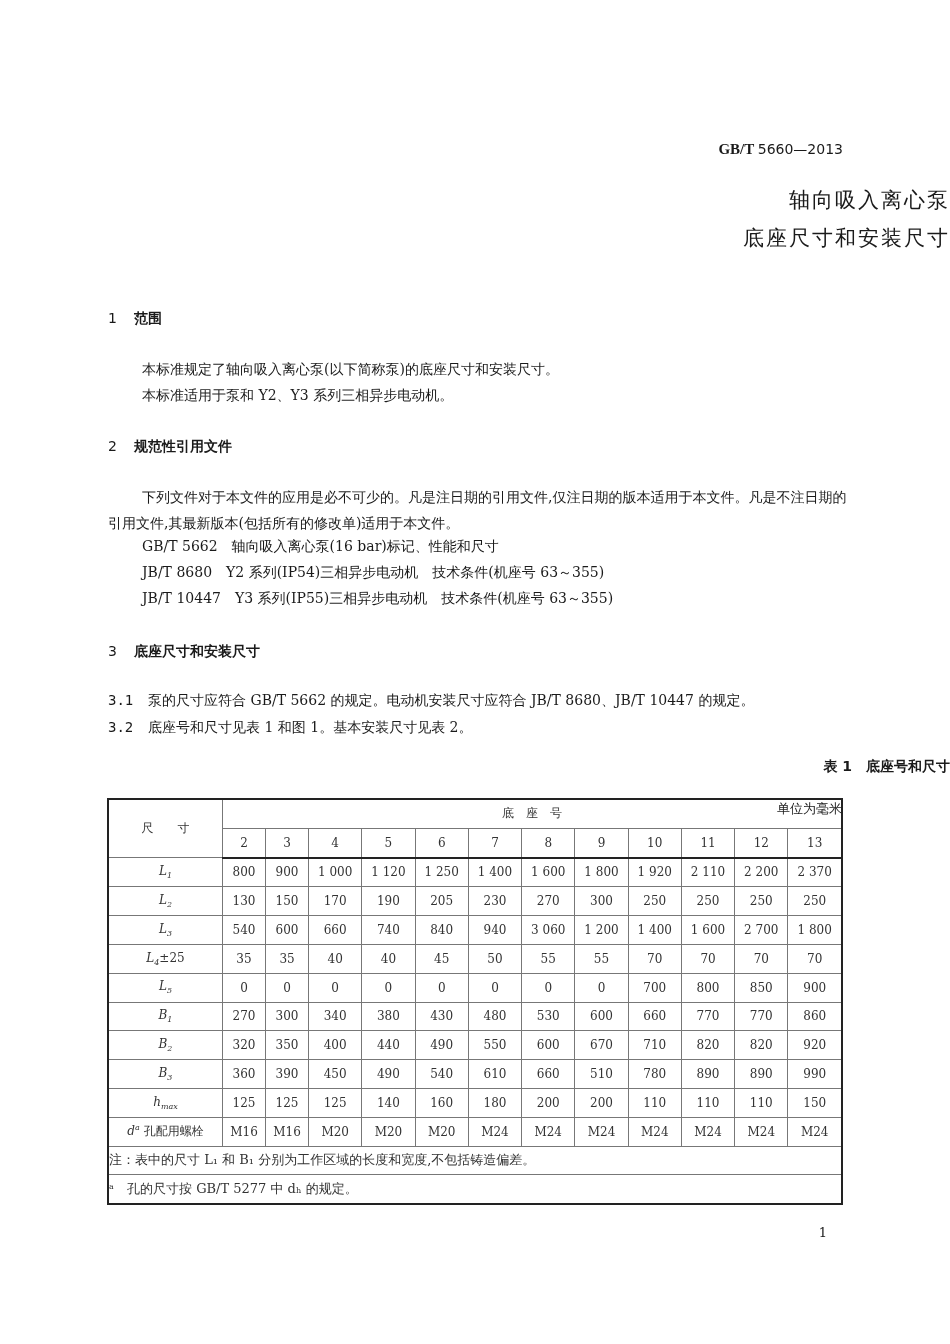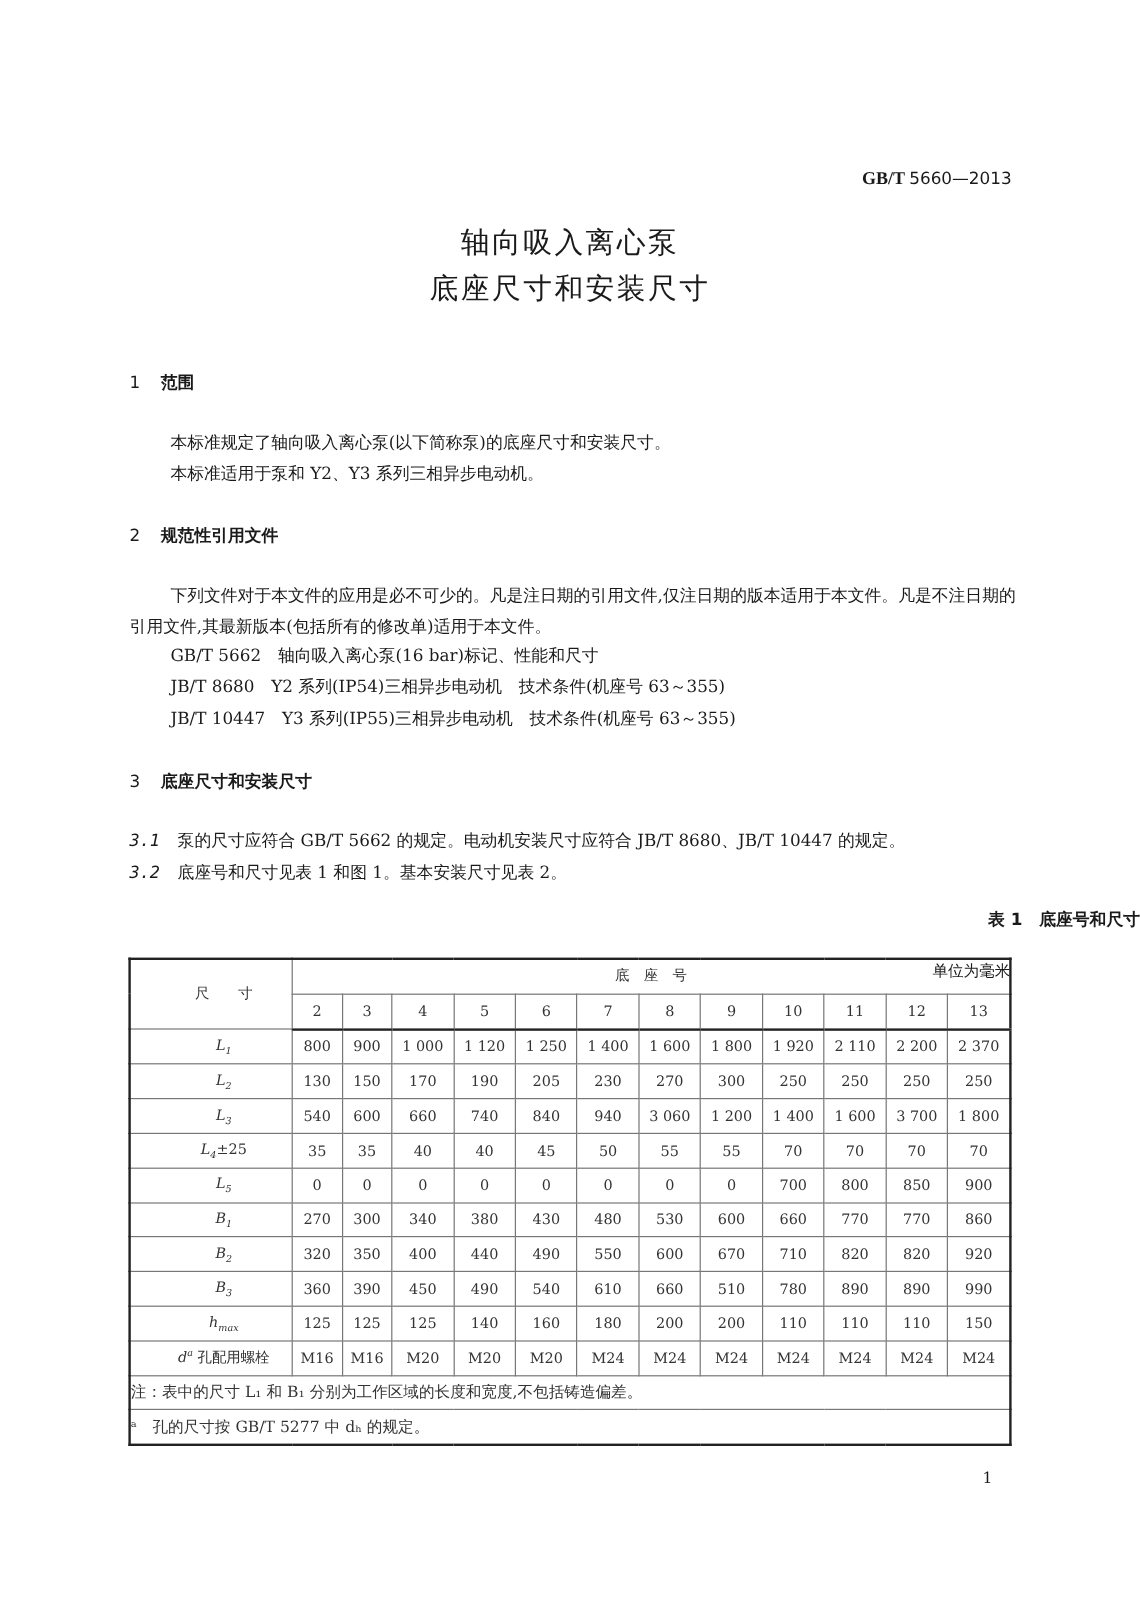--- a/index.html
+++ b/index.html
@@ -8,7 +8,7 @@
   .std-no { position: absolute; right: 107px; top: 99px; font-size: 15px; font-weight: bold;
             font-family: "Liberation Serif", serif; margin-top: 42px; }
   .std-no .num { font-family: "DejaVu Sans", sans-serif; font-weight: normal; font-size: 14px; }
-  .title { position: absolute; left: 0; width: 950px; text-align: center; font-size: 24px;
+  .title { position: absolute; left: 0; width: 950px; text-align: right; font-size: 21px;
            font-family: "DejaVu Sans", sans-serif; letter-spacing: 2px; }
   .h1 { position: absolute; left: 108px; font-size: 14px; font-family: "DejaVu Sans", sans-serif; font-weight: bold; }
   .h1 .n { display: inline-block; width: 26px; font-weight: normal; }

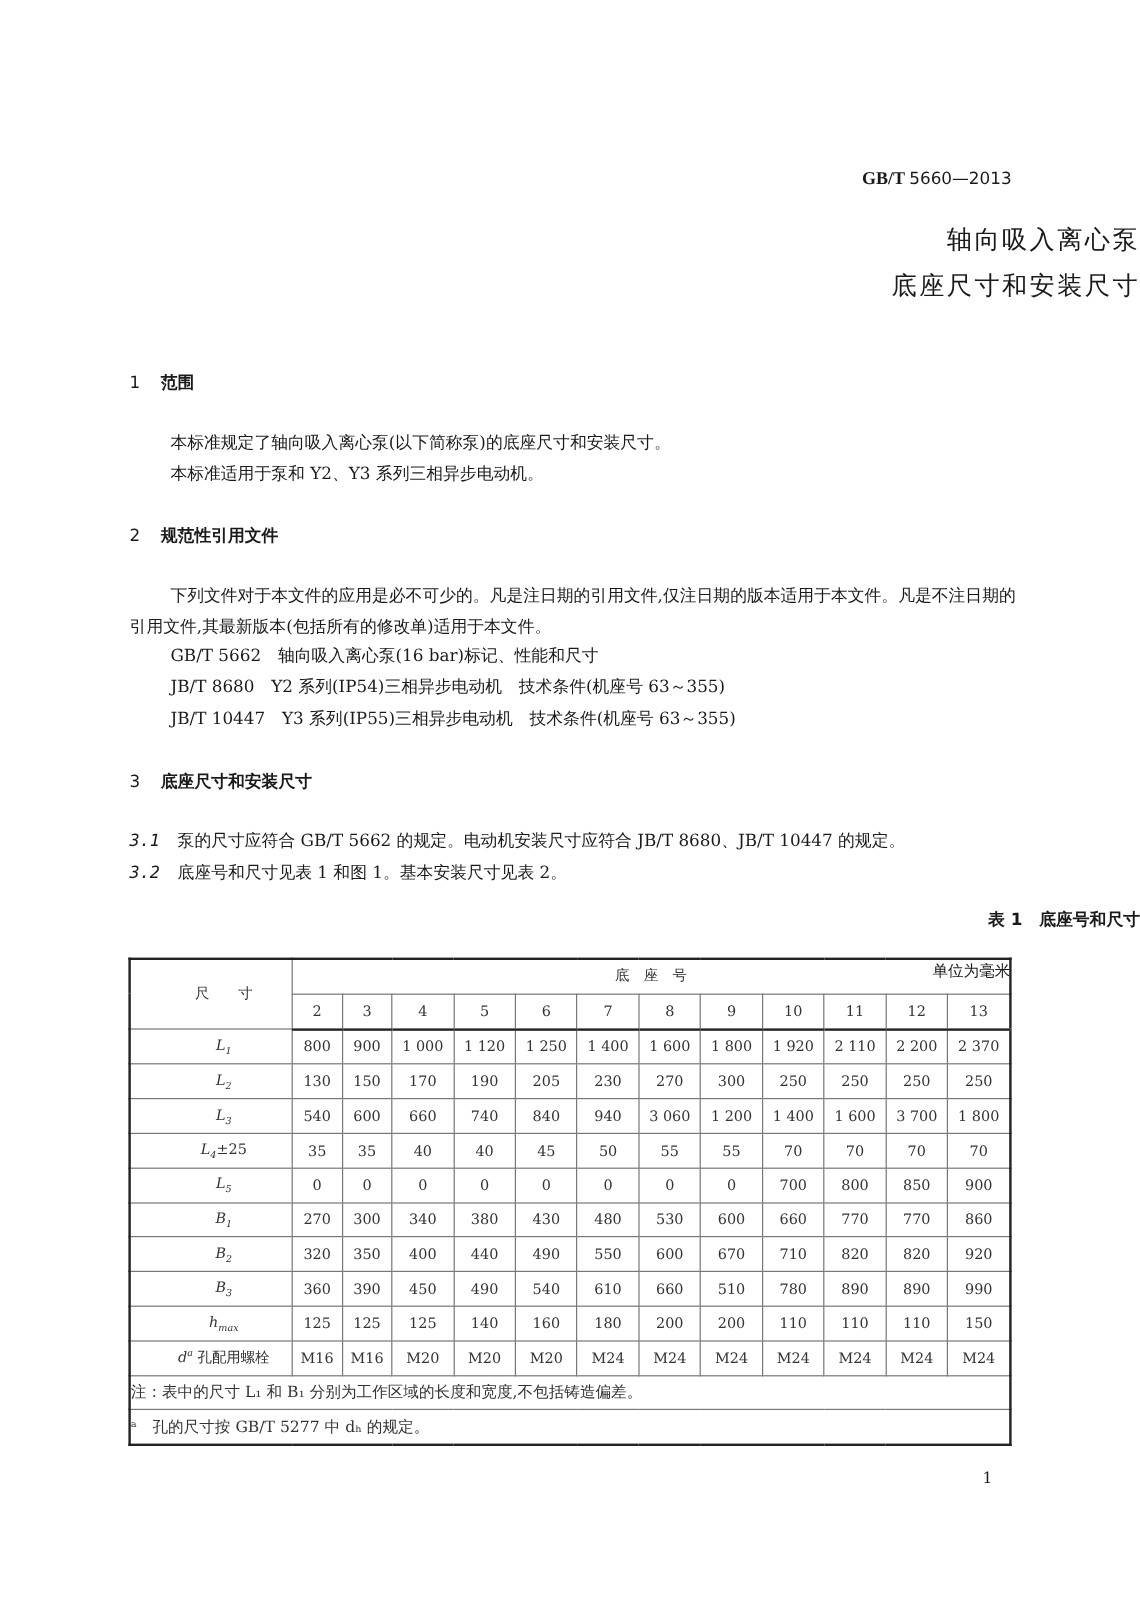--- a/index.html
+++ b/index.html
@@ -16,7 +16,7 @@
   .indent { text-indent: 34px; }
   .ref { position: absolute; left: 142px; font-size: 14px; }
   .clause { position: absolute; left: 108px; font-size: 14px; }
-  .clause .n { display: inline-block; width: 40px; font-family: "DejaVu Sans Mono", monospace; font-style: italic; }
+  .clause .n { display: inline-block; width: 40px; font-family: "DejaVu Sans Mono", monospace; }
   .tcap { position: absolute; left: 0; width: 950px; text-align: right; top: 758px; font-size: 14px;
           font-family: "DejaVu Sans", sans-serif; font-weight: bold; }
   .unit { position: absolute; right: 108px; top: 760px; font-size: 13px; margin-top: 40px; }

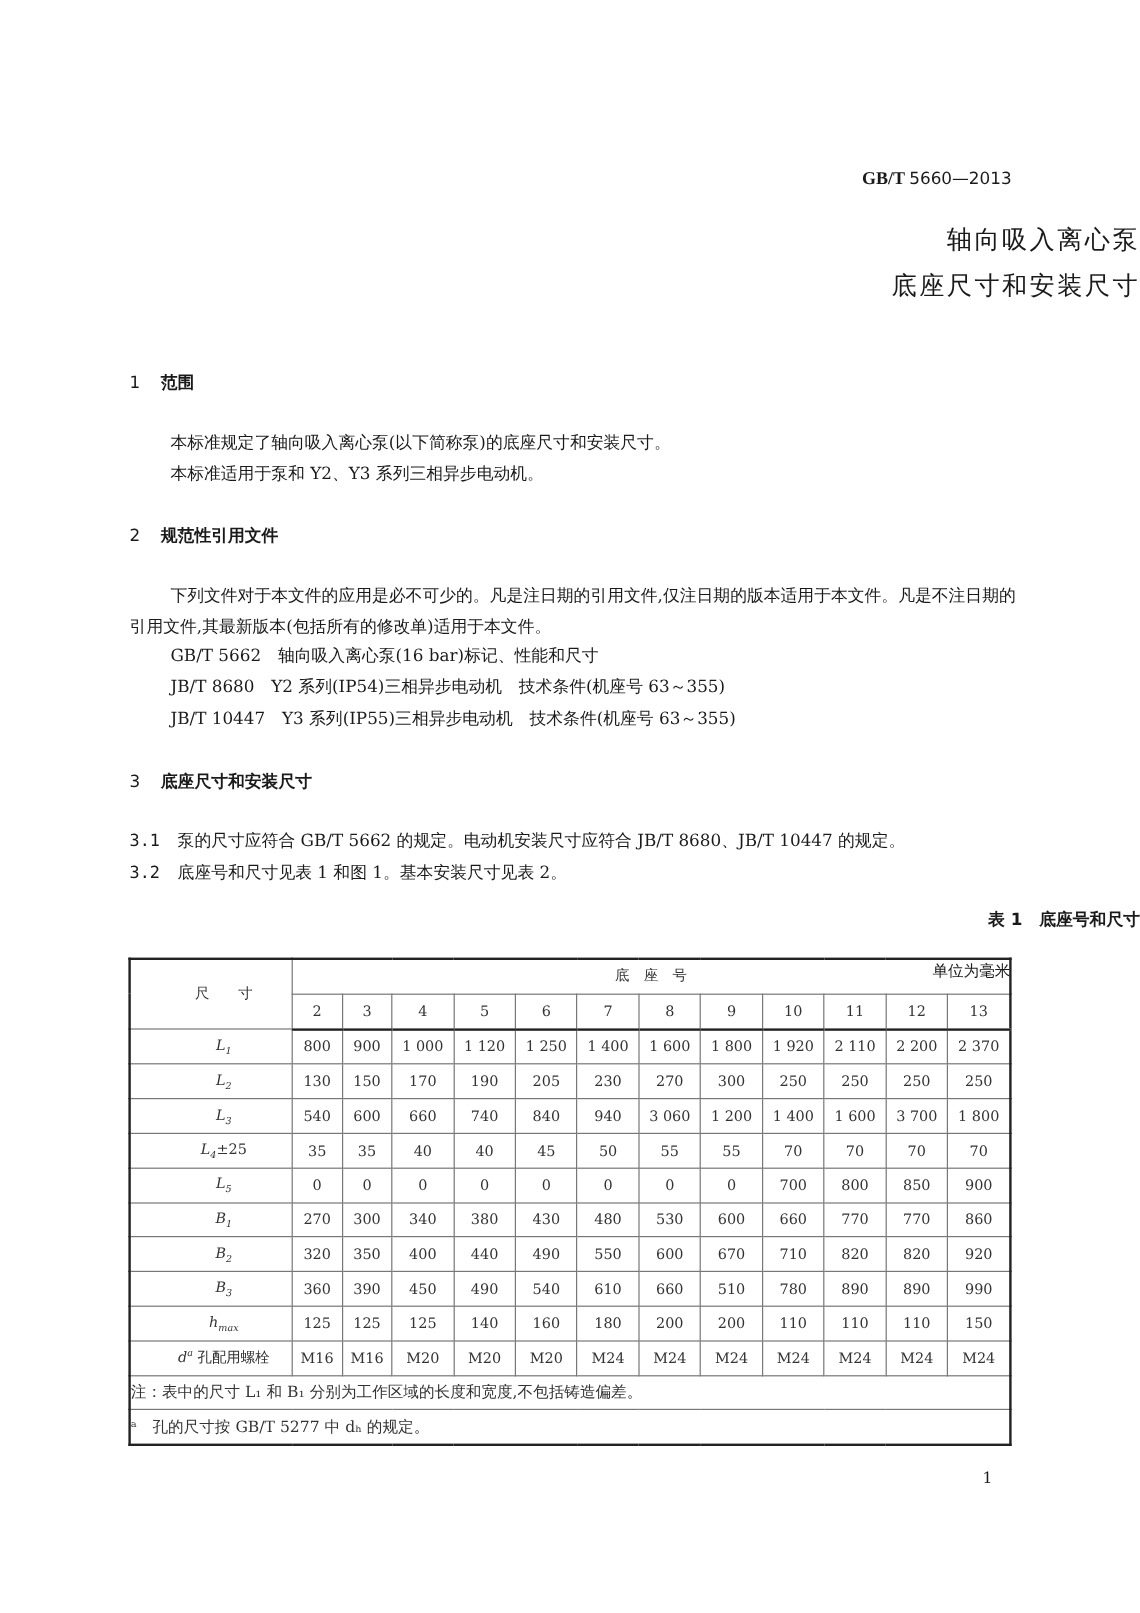--- a/index.html
+++ b/index.html
@@ -25,7 +25,7 @@
   table.t1 td { border: 1px solid #777; text-align: center; height: 27.8px; padding: 0; }
   table.t1 { border: 2px solid #222; }
   table.t1 tr.hdr2 td { border-bottom: 2px solid #222; }
-  table.t1 td.rowlab { width: 113px; font-style: italic; padding-left: 21px; }
+  table.t1 td.rowlab { width: 113px; font-style: italic; }
   table.t1 td.rowlab.cn { font-style: normal; }
   table.t1 td.note { text-align: left; font-size: 13px; }
   .pageno { position: absolute; right: 123px; top: 1225px; font-size: 13px; }

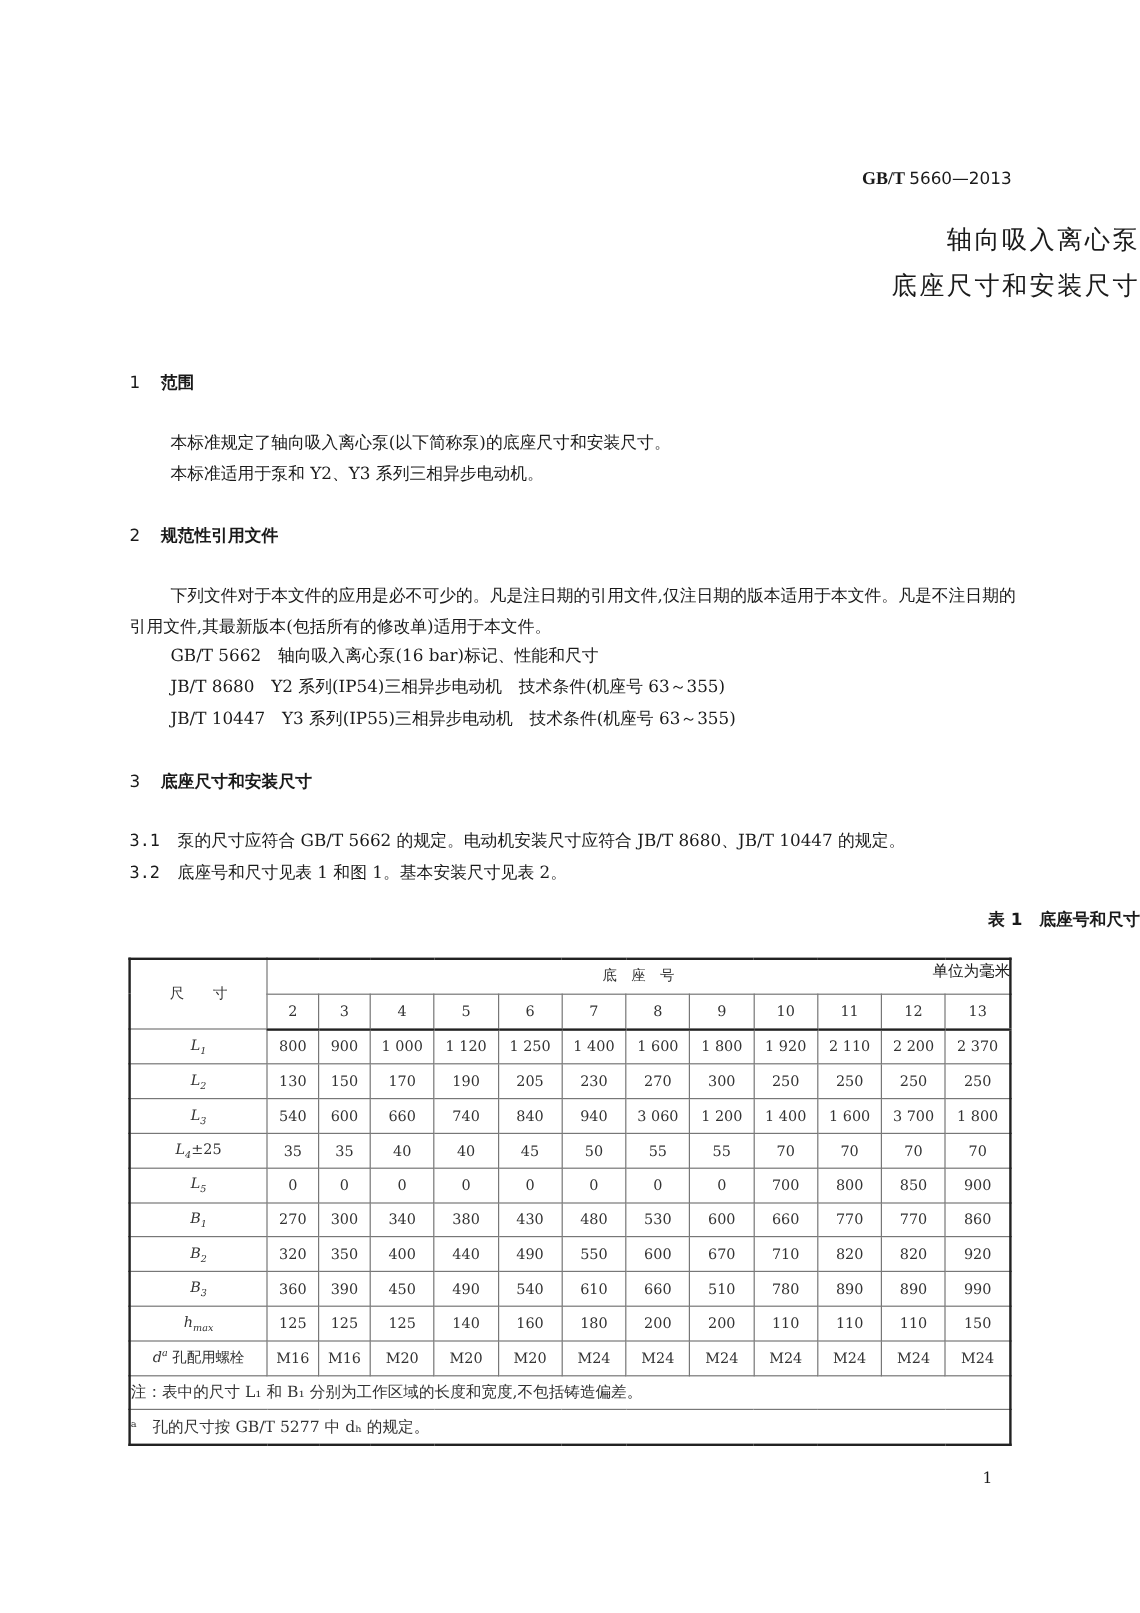--- a/index.html
+++ b/index.html
@@ -121,7 +121,7 @@
         <td>1 200</td>
         <td>1 400</td>
         <td>1 600</td>
-        <td>3 700</td>
+        <td>2 700</td>
         <td>1 800</td>
       </tr>
       <tr>

